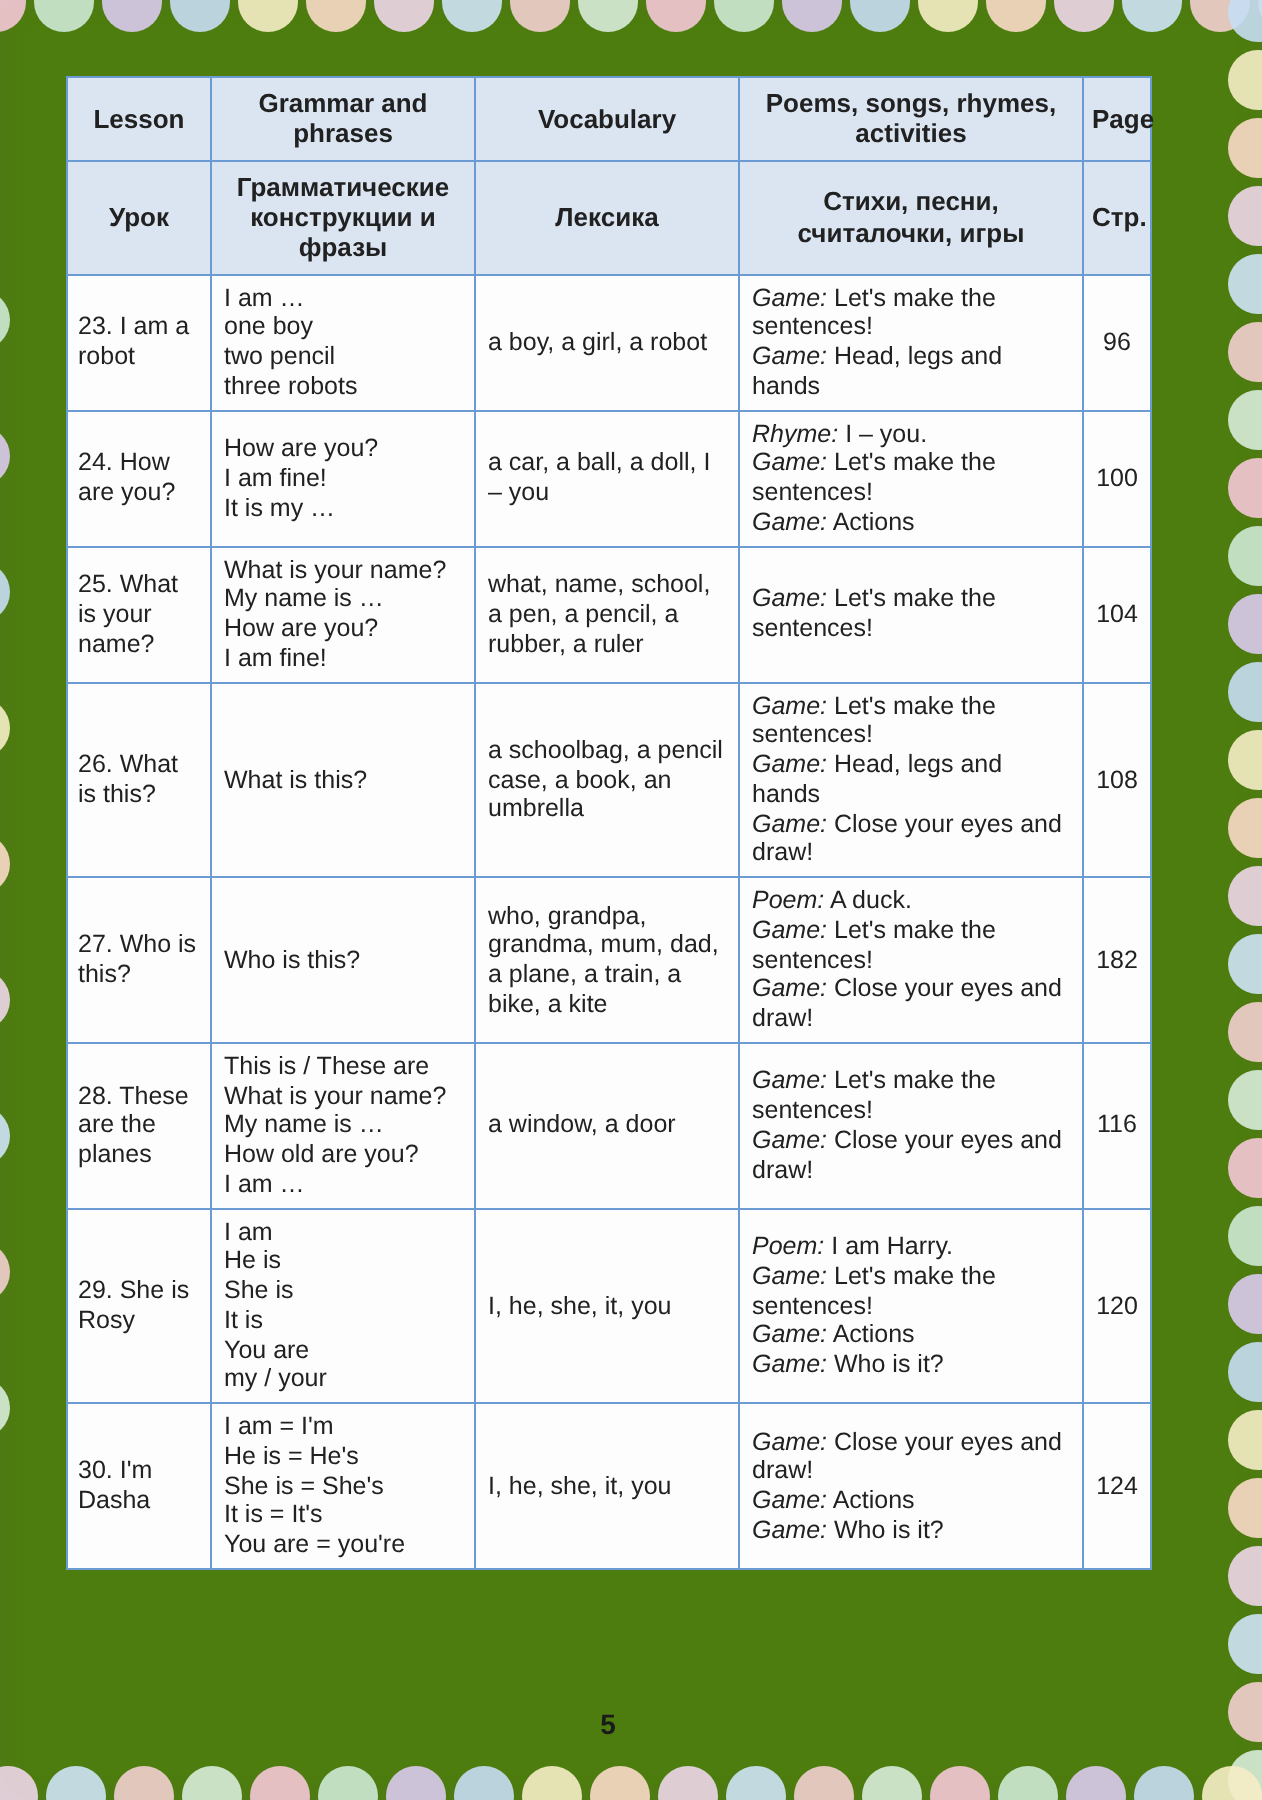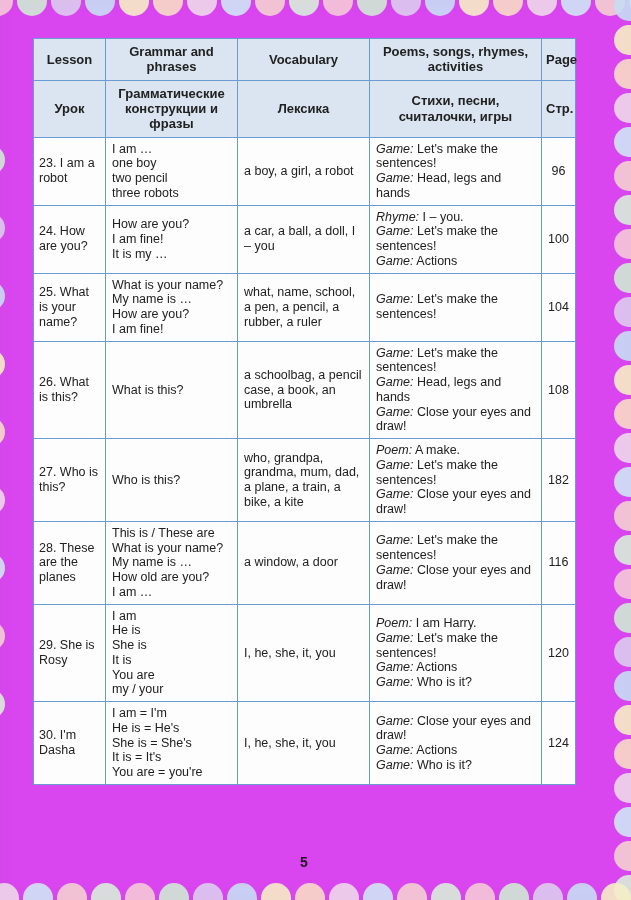--- a/index.html
+++ b/index.html
@@ -13,7 +13,7 @@
   }
   .sheet {
     position:absolute; inset:0;
-    background:#d946ef;
+    background:#4d7c0f;
     box-shadow: inset 0 0 14px rgba(120,120,130,0.10);
     padding-left: 20px;
   }

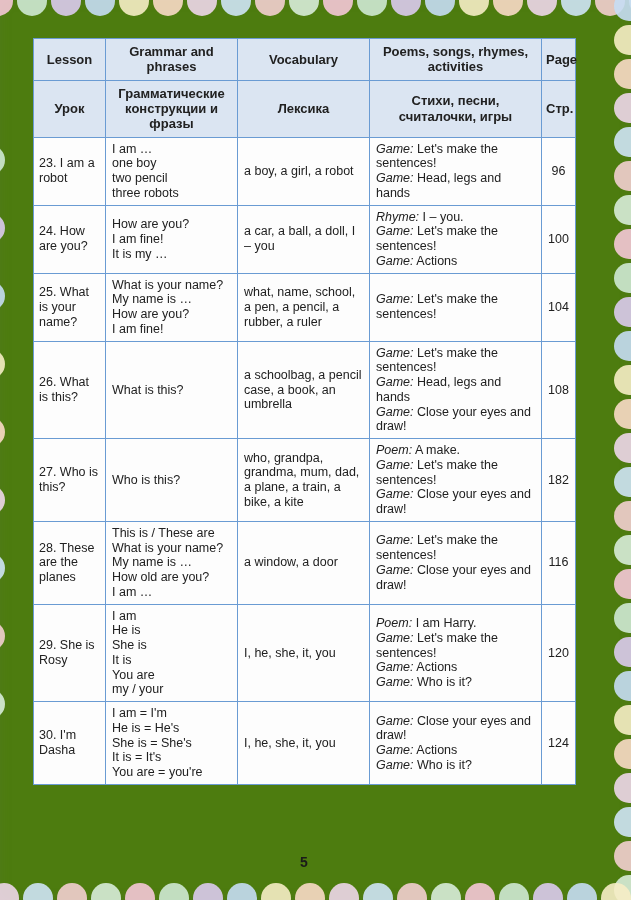--- a/index.html
+++ b/index.html
@@ -228,7 +228,7 @@
         </td>
         <td class="vocab">who, grandpa, grandma, mum, dad, a plane, a train, a bike, a kite</td>
         <td class="acts">
-          <div class="act"><i>Poem:</i> <span>A make.</span></div>
+          <div class="act"><i>Poem:</i> <span>A duck.</span></div>
           <div class="act"><i>Game:</i> <span>Let's make the sentences!</span></div>
           <div class="act"><i>Game:</i> <span>Close your eyes and draw!</span></div>
         </td>

